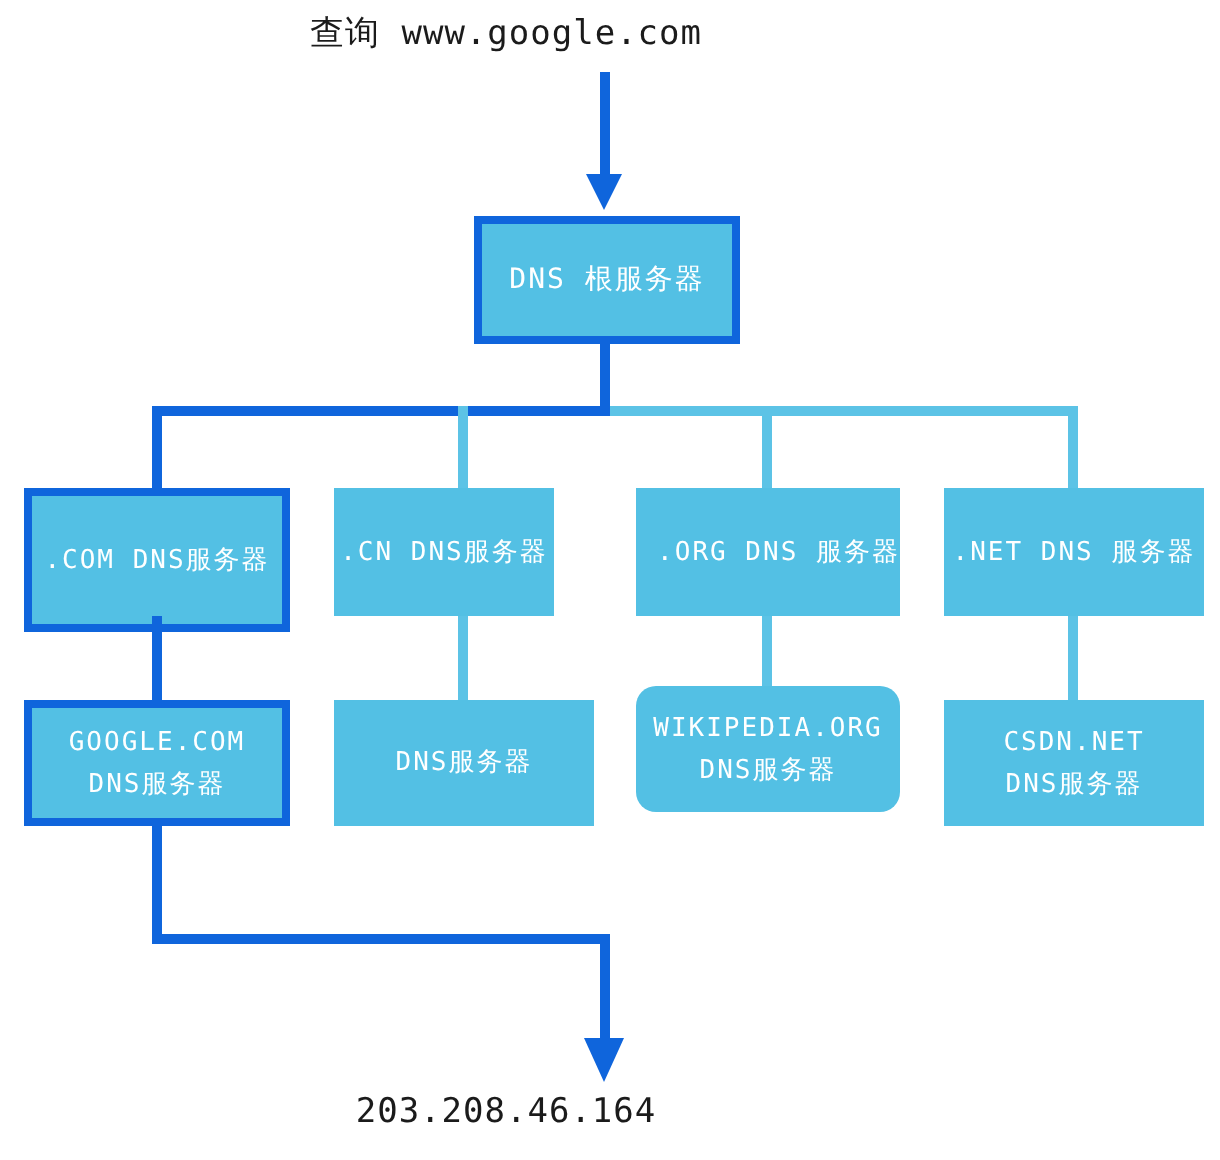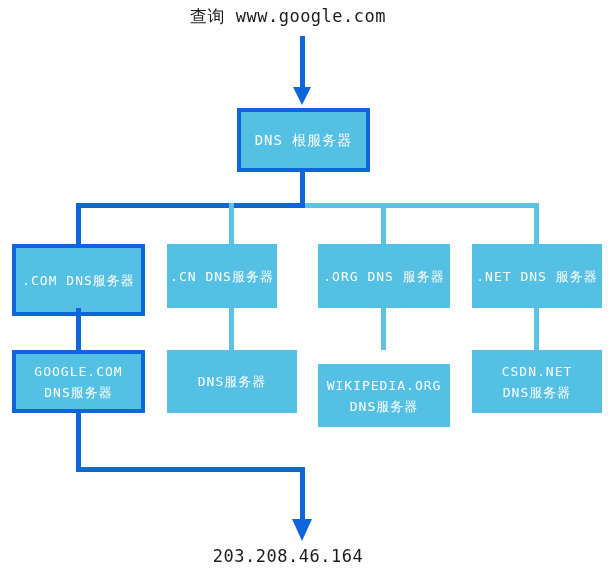--- a/index.html
+++ b/index.html
@@ -28,7 +28,6 @@
     font-size: 17px;
     letter-spacing: 0.5px;
     white-space: pre;
-    padding-left: 35px;
   }
   .title { top: 5px; }
   .result { top: 546px; }

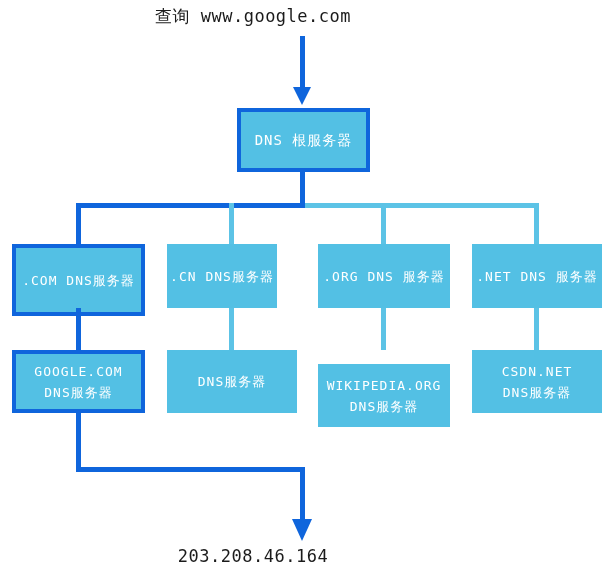--- a/index.html
+++ b/index.html
@@ -91,7 +91,7 @@
   <div class="box" style="left:167px; top:244px; width:110px; height:64px;">
     <span>.CN DNS服务器</span>
   </div>
-  <div class="box" style="left:318px; top:244px; width:132px; height:64px;">
+  <div class="box" style="left:318px; top:244px; width:132px; height:64px;align-items:flex-end;">
     <span>.ORG DNS 服务器</span>
   </div>
   <div class="box" style="left:472px; top:244px; width:130px; height:64px;">

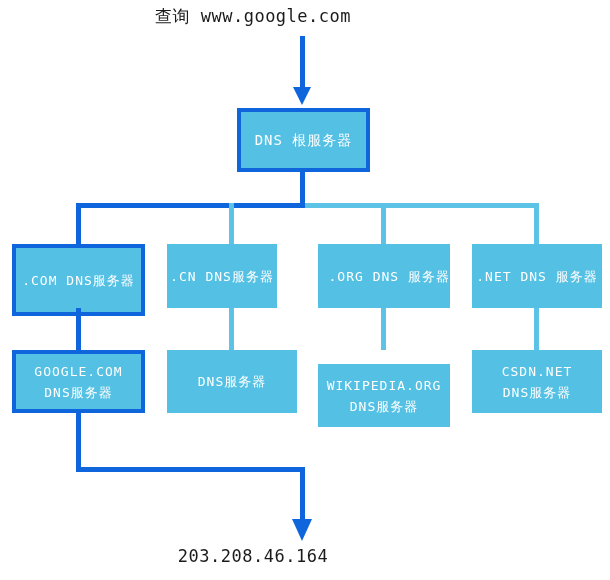--- a/index.html
+++ b/index.html
@@ -110,7 +110,7 @@
   <div class="box" style="left:167px; top:350px; width:130px; height:63px;">
     <span>DNS服务器</span>
   </div>
-  <div class="box" style="left:318px; top:364px; width:132px; height:63px;">
+  <div class="box" style="left:318px; top:343px; width:132px; height:63px;border-radius:10px;">
     <span>WIKIPEDIA.ORG</span>
     <span>DNS服务器</span>
   </div>

